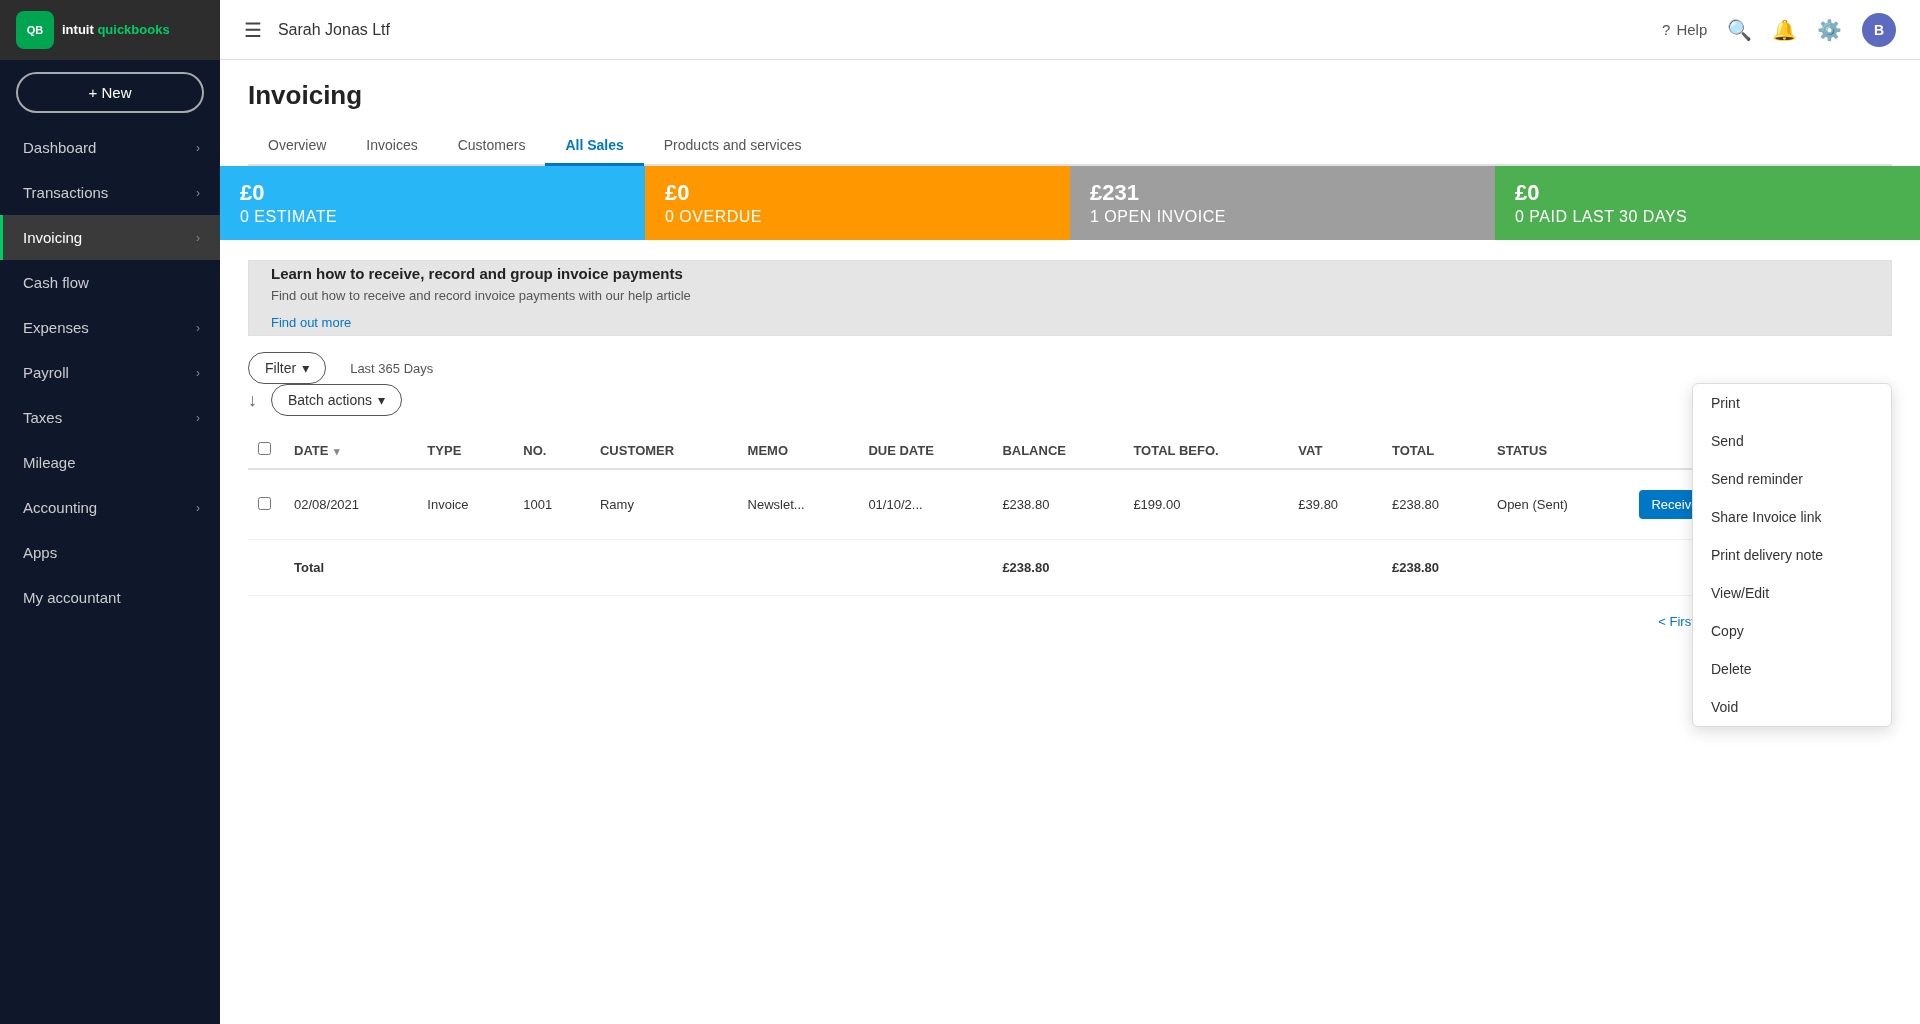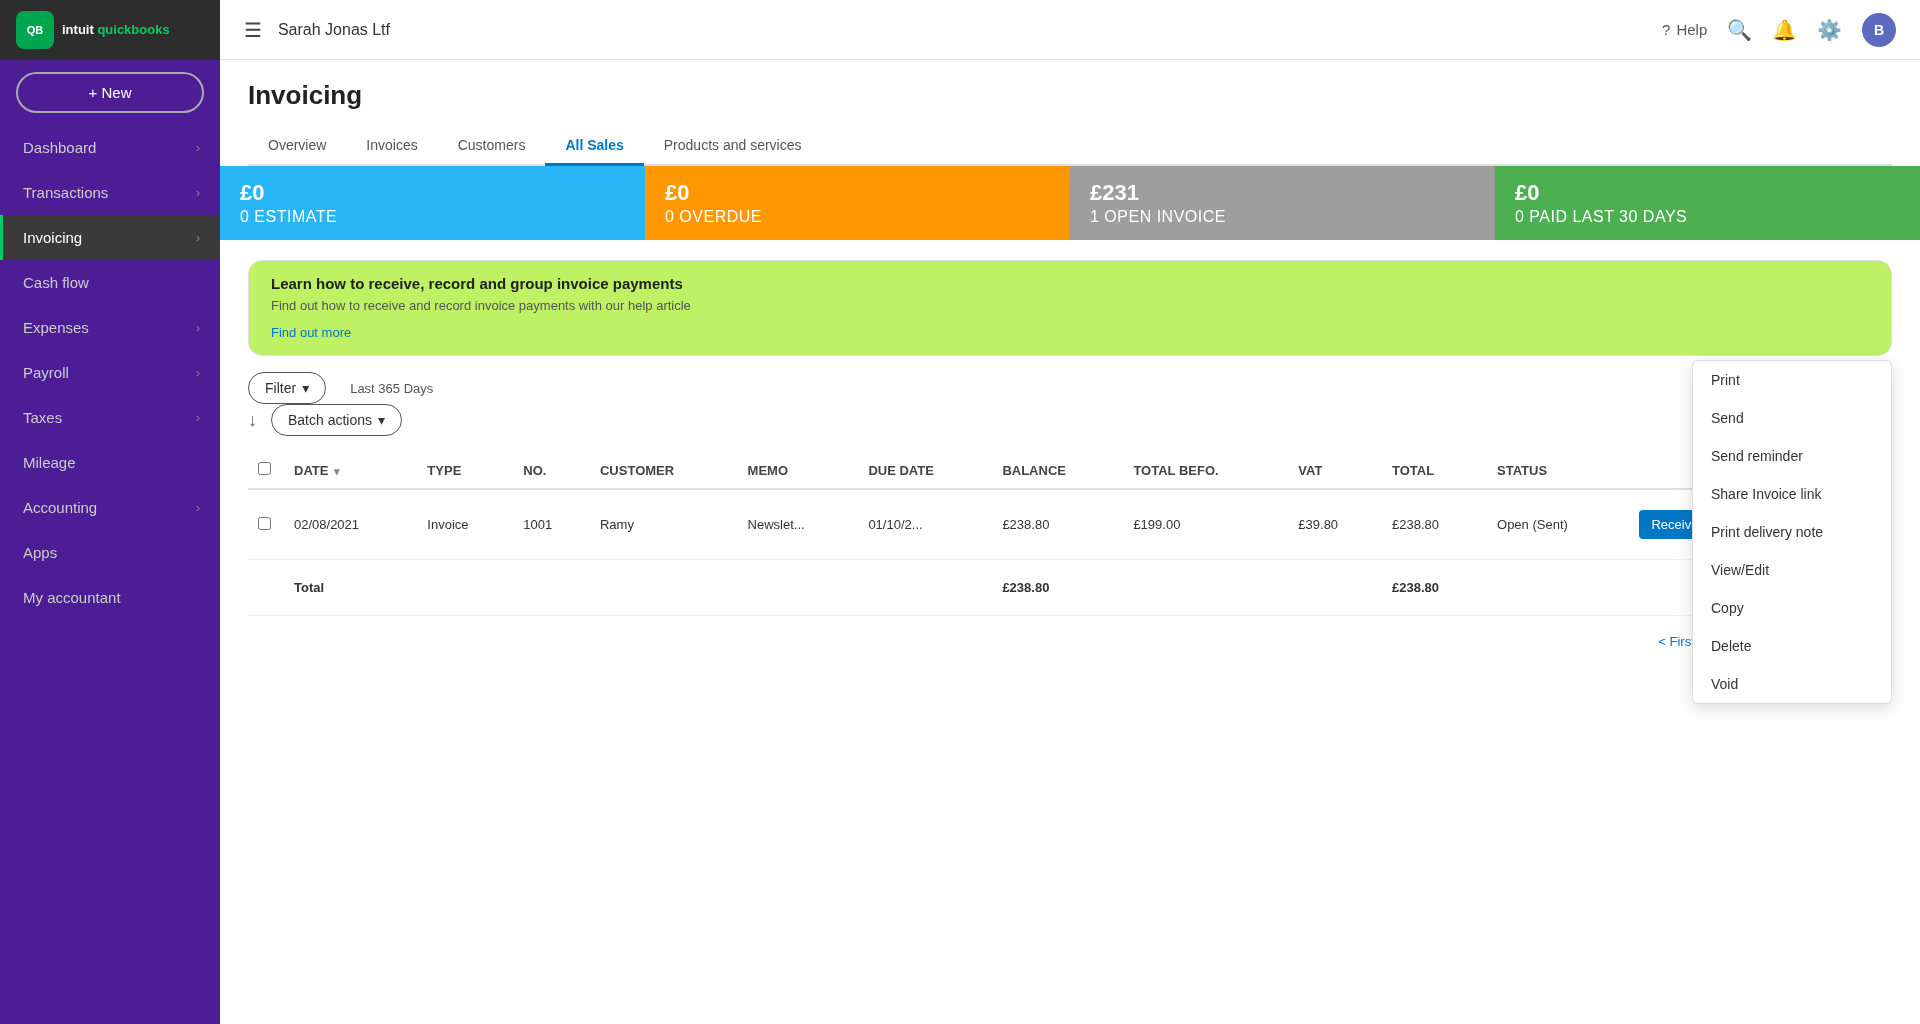--- a/index.html
+++ b/index.html
@@ -9,7 +9,7 @@
     .sidebar {
       width: 220px;
       min-width: 220px;
-      background: #4c1d95;
+      background: #0f172a;
       color: #fff;
       display: flex;
       flex-direction: column;

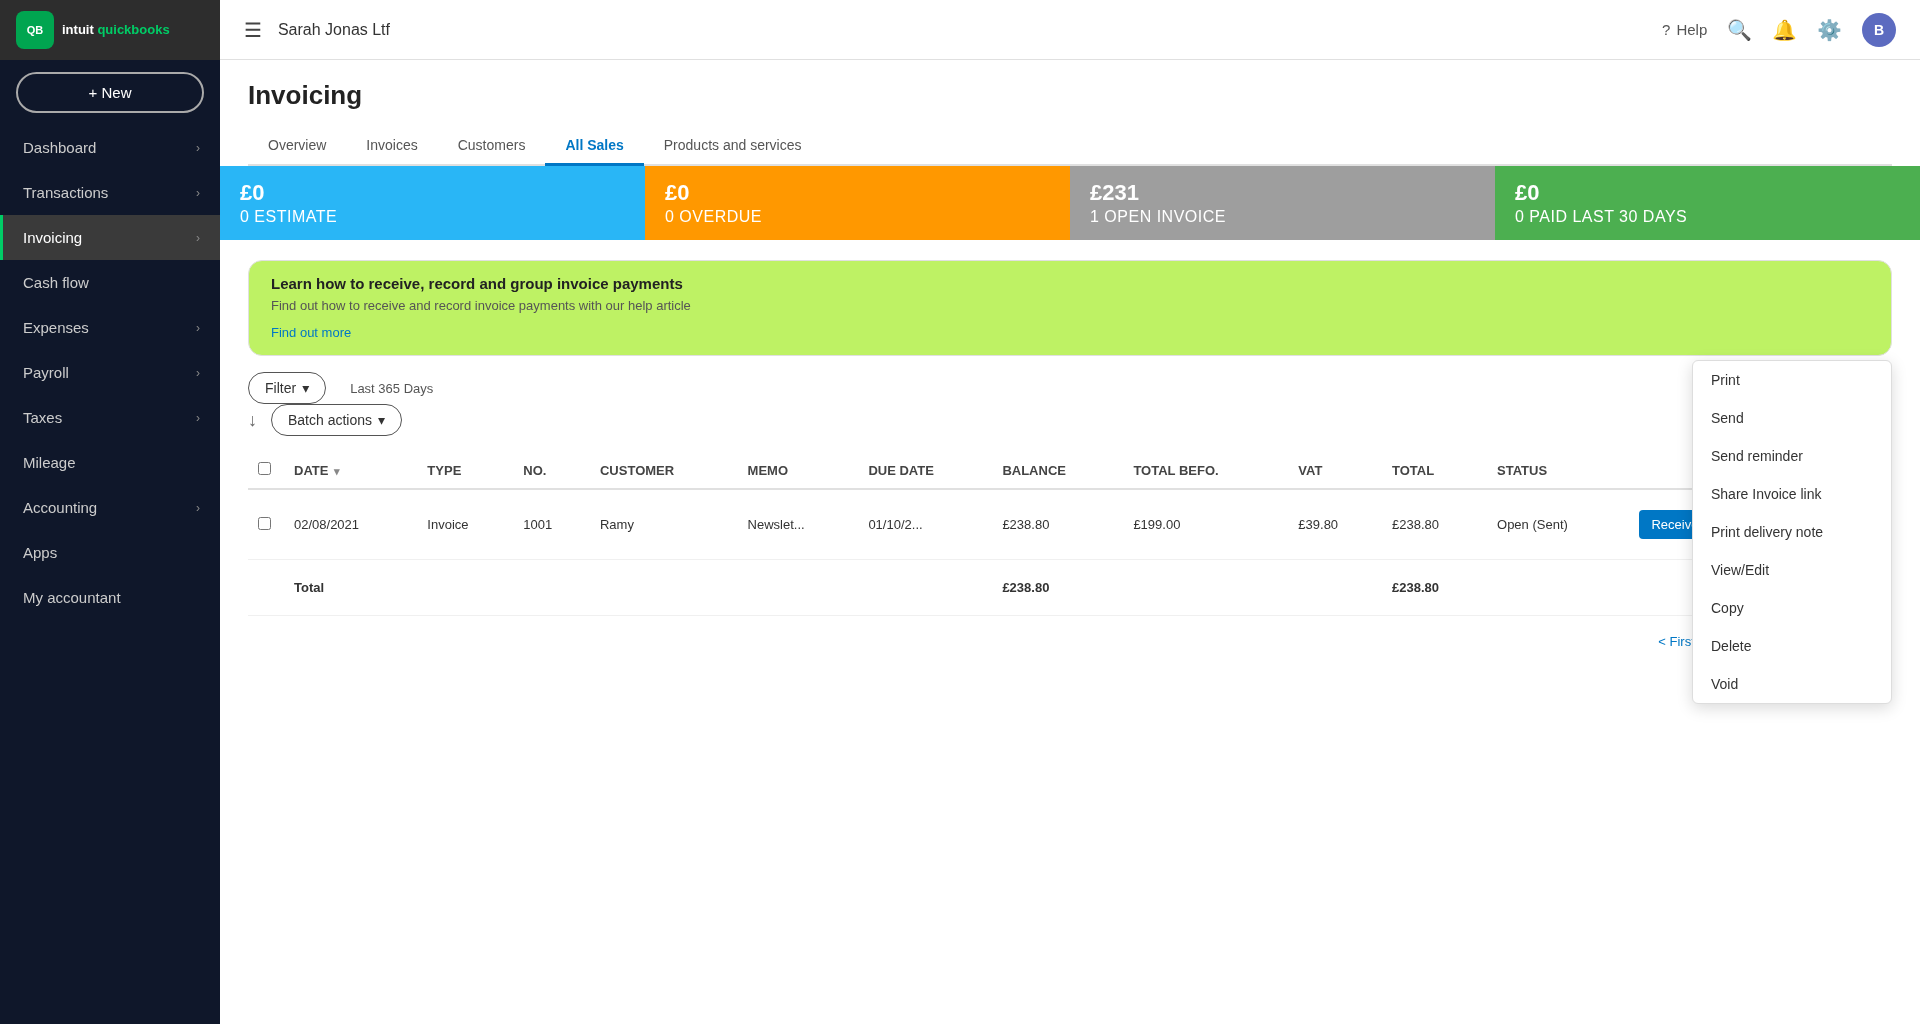--- a/index.html
+++ b/index.html
@@ -174,10 +174,10 @@
     
     .info-box {
       border: 1px solid #e0e0e0;
-      border-radius: 14px;
-      padding: 14px 22px;
+      border-radius: 0;
+      padding: 4px 22px;
       margin: 20px 0 16px 0;
-      background: #bef264;
+      background: #e5e5e5;
     }
     .info-box h3 { font-size: 15px; font-weight: 600; color: #222; margin-bottom: 6px; }
     .info-box p { font-size: 13px; color: #555; margin-bottom: 10px; }

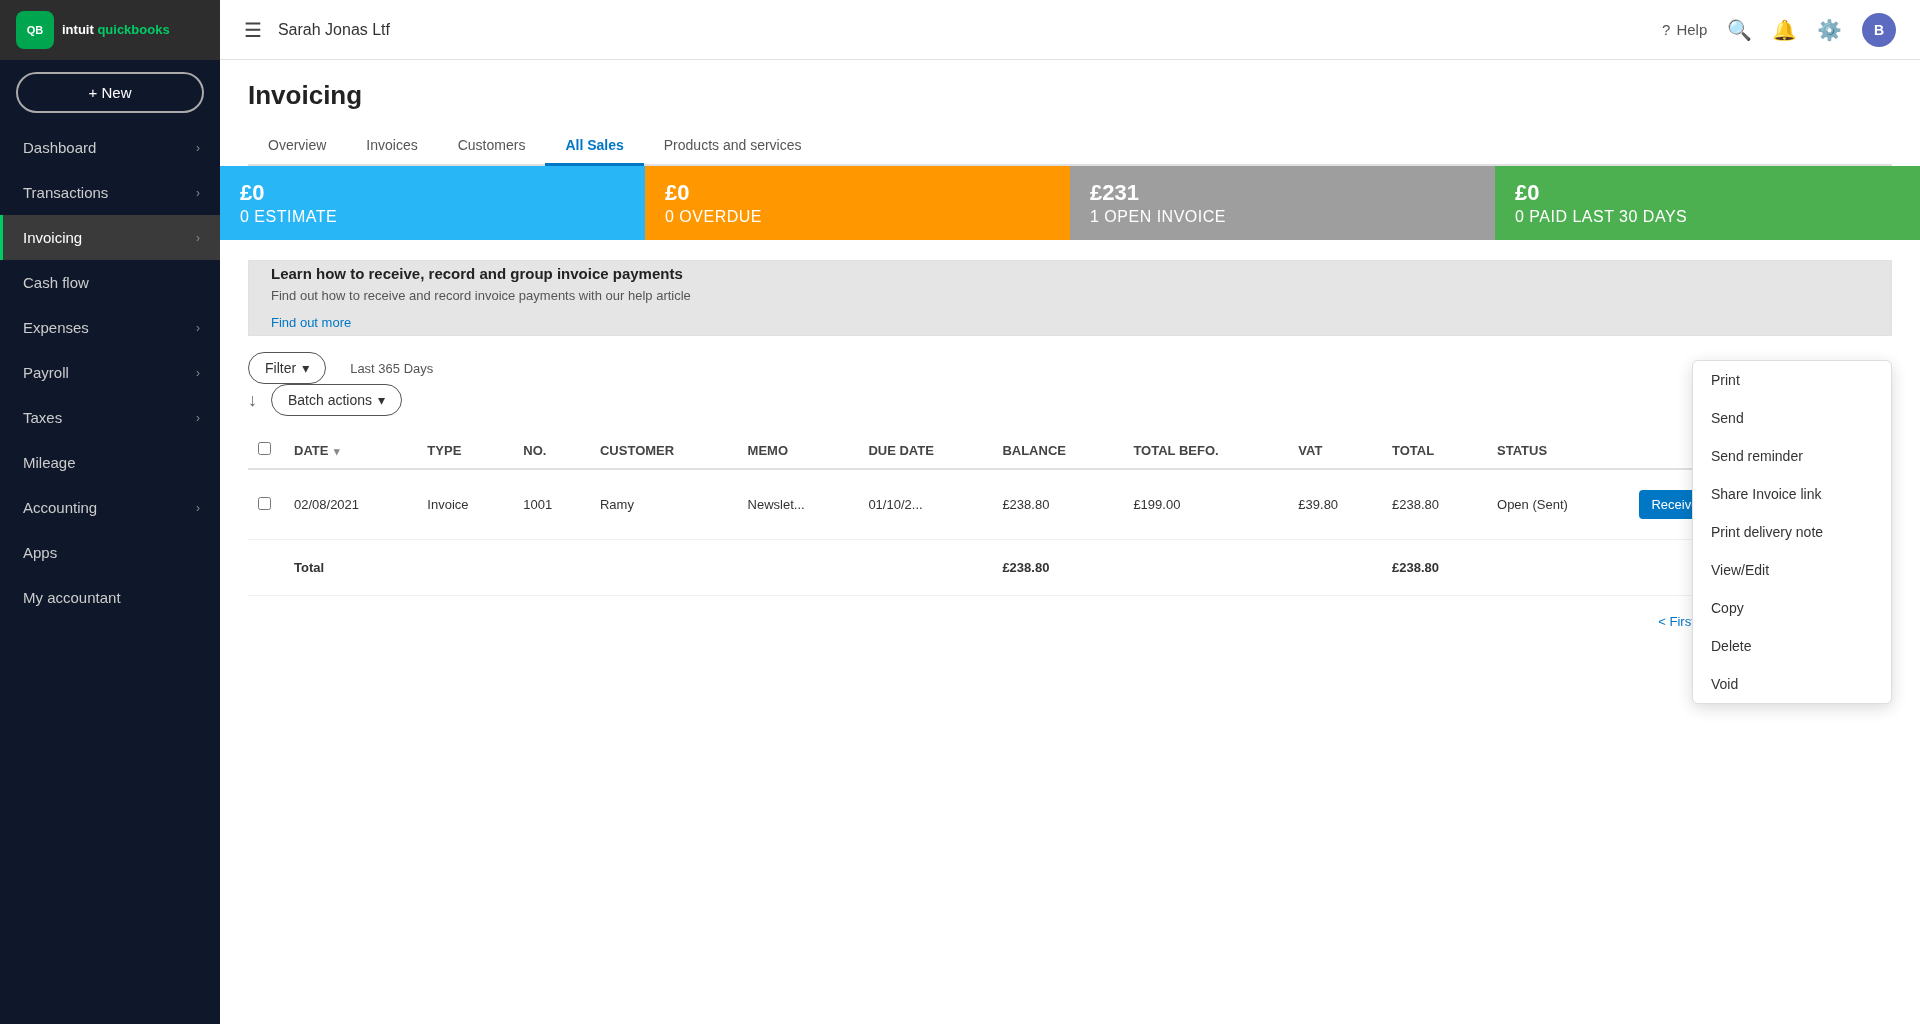--- a/index.html
+++ b/index.html
@@ -287,7 +287,7 @@
     .dropdown-menu {
       position: absolute;
       right: 28px;
-      top: 360px;
+      top: 383px;
       width: 200px;
       background: #fff;
       border: 1px solid #ddd;

